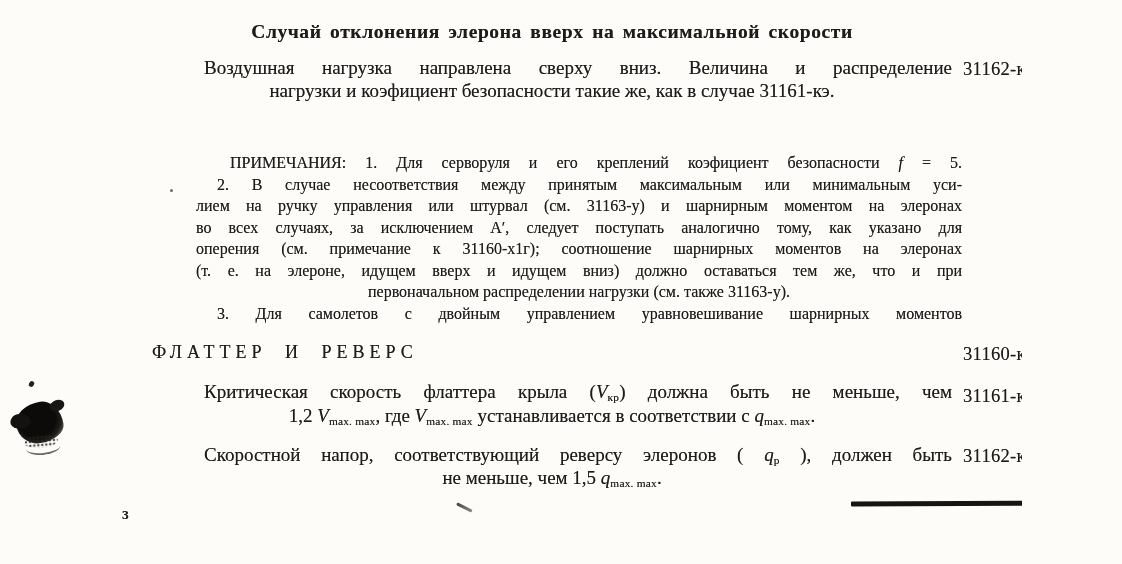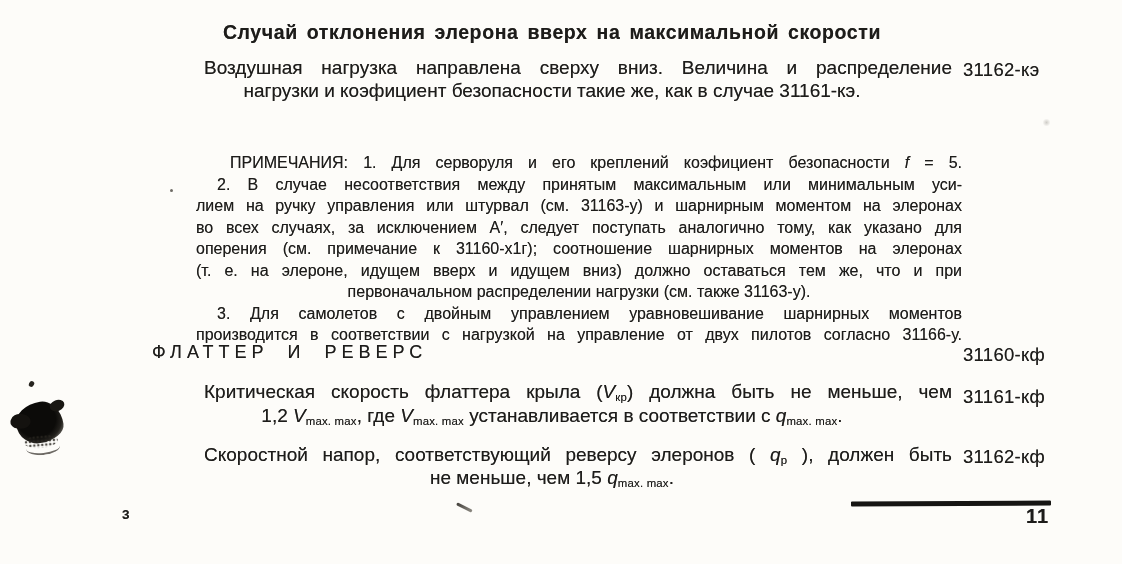--- a/index.html
+++ b/index.html
@@ -13,10 +13,9 @@
     height: 564px;
     background: #fdfcf9;
     overflow: hidden;
-    font-family: Liberation Sans, sans-serif;
+    font-family: Liberation Serif, serif;
     color: #1d1c1a;
     text-shadow: 0 0 0.45px rgba(25,25,25,0.6);
-    padding-left: 35px;
   }
   .abs { position: absolute; }
 

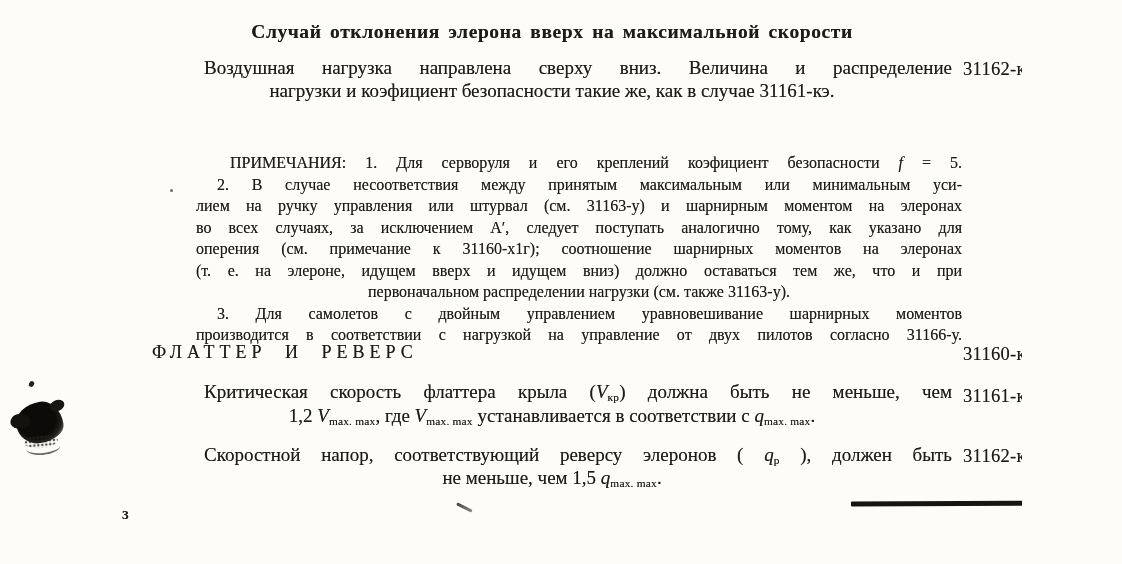--- a/index.html
+++ b/index.html
@@ -124,7 +124,6 @@
       </div>
     <div class="note">
         <div class="tline just" style="padding-left: 21px;"><span>3. Для самолетов с двойным управлением уравновешивание шарнирных моментов</span></div>
-        <div class="tline just"><span>производится в соответствии с нагрузкой на управление от двух пилотов согласно 31166-у.</span></div>
       </div>
   </div>
 

